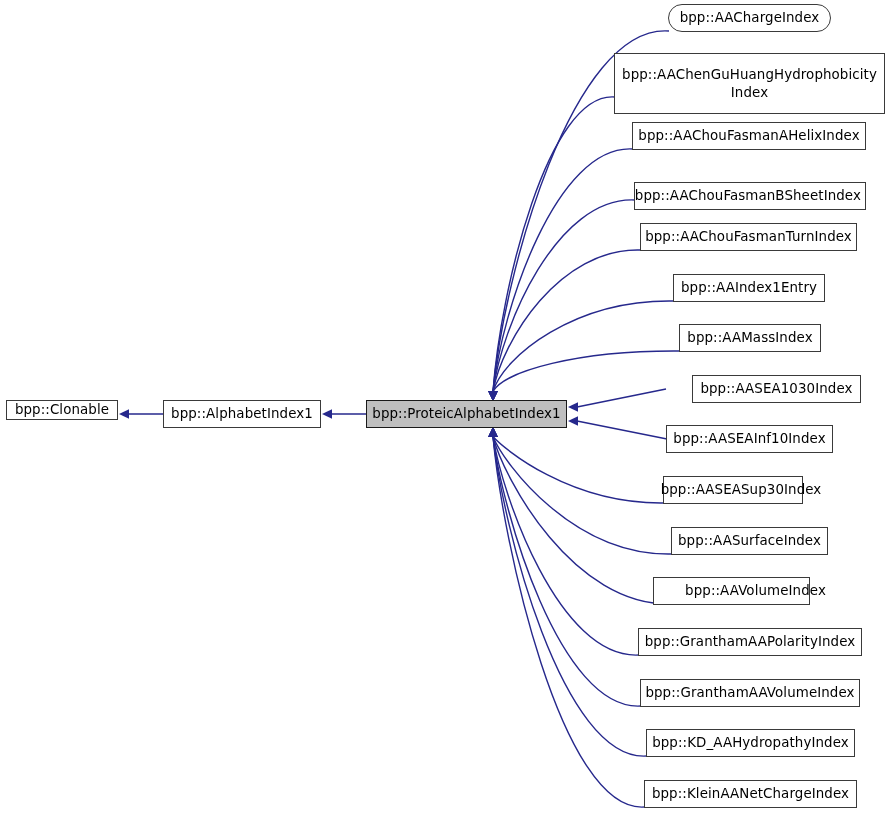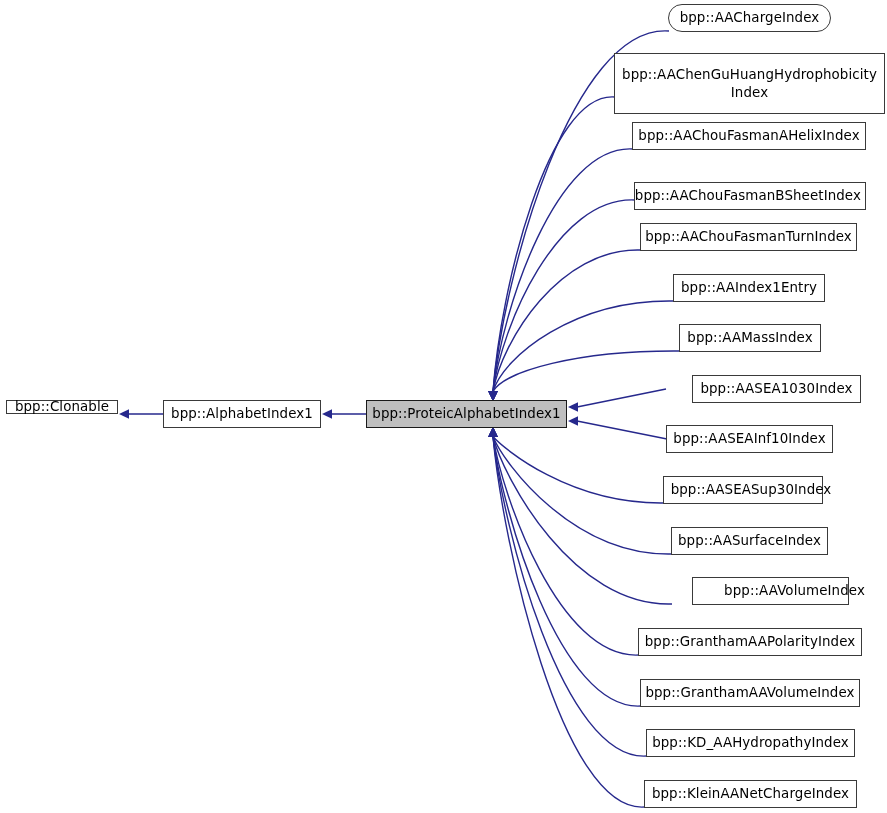--- a/index.html
+++ b/index.html
@@ -96,7 +96,7 @@
       <path d="M645,807 C561.4,814.41 502.12,539.55 493,436.5" fill="none" stroke="#26288c" stroke-width="1.4"></path>
       <polygon points="493,427 488.2,437 497.8,437" fill="#26288c"></polygon>
     </svg>
-<div class="node" style="left: 6px; top: 400px; width: 112px; height: 14px;"><span class="node-label">bpp::Clonable</span></div>
+<div class="node" style="left: 6px; top: 400px; width: 112px; height: 20px;"><span class="node-label">bpp::Clonable</span></div>
     <div class="node" style="left: 163px; top: 400px; width: 158px; height: 28px;"><span class="node-label">bpp::AlphabetIndex1</span></div>
     <div class="node highlight" style="left: 366px; top: 400px; width: 201px; height: 28px;"><span class="node-label">bpp::ProteicAlphabetIndex1</span></div>
     <div class="node" style="left: 668px; top: 4px; width: 163px; height: 28px; border-radius: 14px;"><span class="node-label">bpp::AAChargeIndex</span></div>

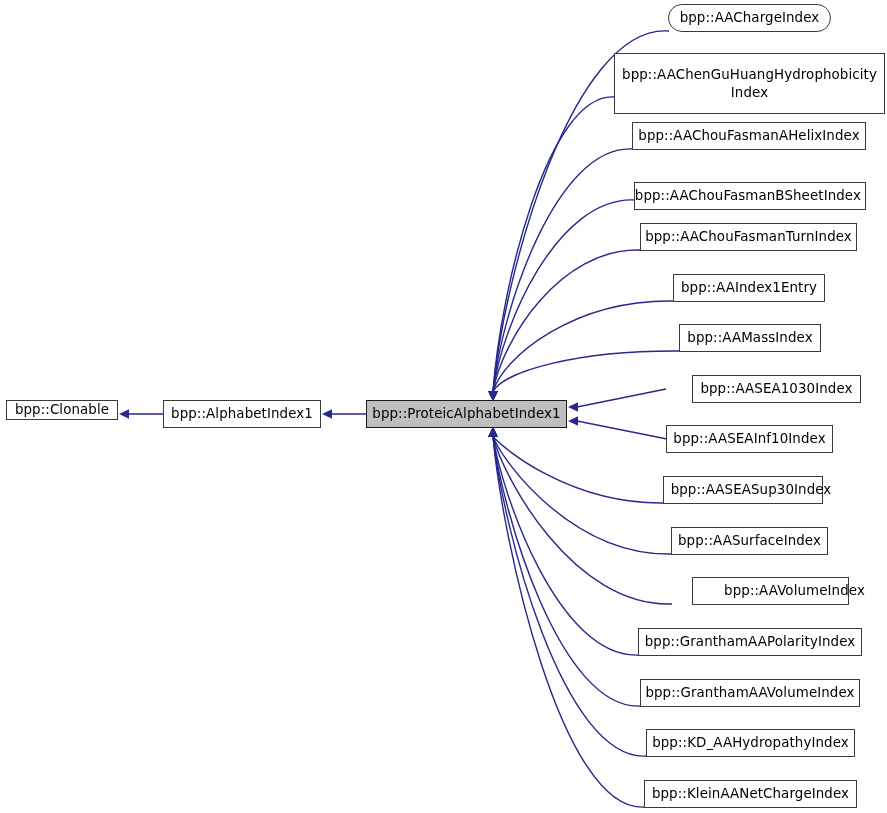--- a/index.html
+++ b/index.html
@@ -109,7 +109,7 @@
     <div class="node" style="left: 679px; top: 324px; width: 142px; height: 28px;"><span class="node-label">bpp::AAMassIndex</span></div>
     <div class="node" style="left: 665px; top: 375px; width: 169px; height: 28px; margin-left: 27px;"><span class="node-label">bpp::AASEA1030Index</span></div>
     <div class="node" style="left: 666px; top: 425px; width: 167px; height: 28px;"><span class="node-label">bpp::AASEAInf10Index</span></div>
-    <div class="node" style="left: 663px; top: 476px; width: 160px; height: 28px; padding-left: 16px;"><span class="node-label">bpp::AASEASup30Index</span></div>
+    <div class="node" style="left: 663px; top: 476px; width: 140px; height: 28px; padding-left: 16px;"><span class="node-label">bpp::AASEASup30Index</span></div>
     <div class="node" style="left: 671px; top: 527px; width: 157px; height: 28px;"><span class="node-label">bpp::AASurfaceIndex</span></div>
     <div class="node" style="left: 692px; top: 577px; width: 157px; height: 28px; padding-left: 48px;"><span class="node-label">bpp::AAVolumeIndex</span></div>
     <div class="node" style="left: 638px; top: 628px; width: 224px; height: 28px;"><span class="node-label">bpp::GranthamAAPolarityIndex</span></div>

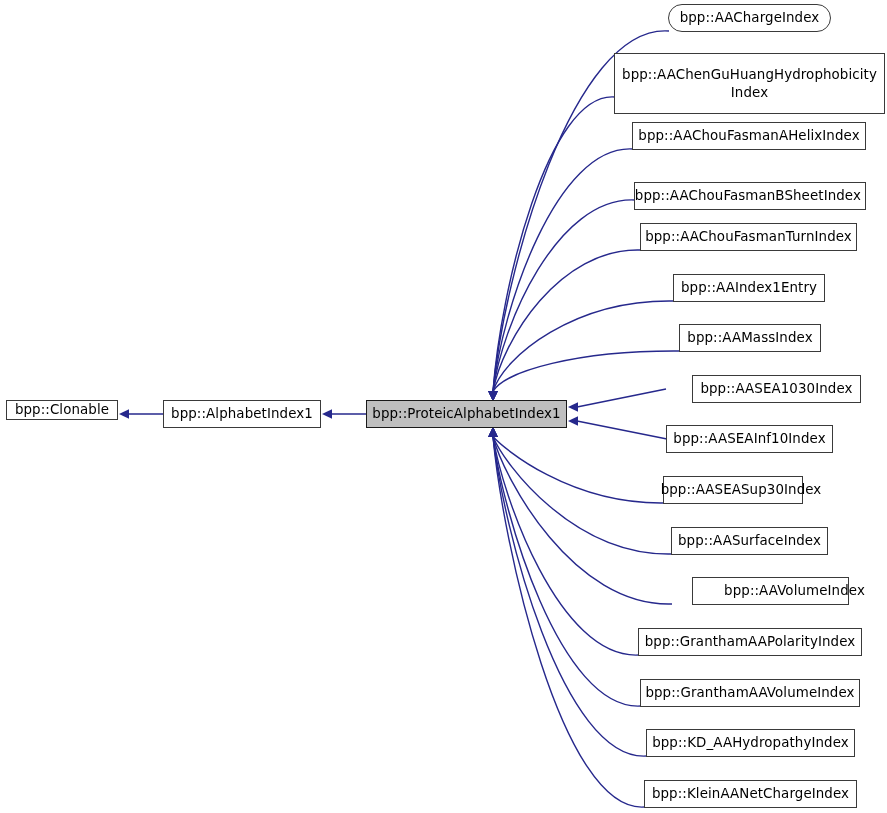--- a/index.html
+++ b/index.html
@@ -111,7 +111,7 @@
     <div class="node" style="left: 666px; top: 425px; width: 167px; height: 28px;"><span class="node-label">bpp::AASEAInf10Index</span></div>
     <div class="node" style="left: 663px; top: 476px; width: 140px; height: 28px; padding-left: 16px;"><span class="node-label">bpp::AASEASup30Index</span></div>
     <div class="node" style="left: 671px; top: 527px; width: 157px; height: 28px;"><span class="node-label">bpp::AASurfaceIndex</span></div>
-    <div class="node" style="left: 692px; top: 577px; width: 157px; height: 28px; padding-left: 48px;"><span class="node-label">bpp::AAVolumeIndex</span></div>
+    <div class="node" style="left: 653px; top: 577px; width: 157px; height: 28px; padding-left: 48px;"><span class="node-label">bpp::AAVolumeIndex</span></div>
     <div class="node" style="left: 638px; top: 628px; width: 224px; height: 28px;"><span class="node-label">bpp::GranthamAAPolarityIndex</span></div>
     <div class="node" style="left: 646px; top: 729px; width: 209px; height: 28px;"><span class="node-label">bpp::KD_AAHydropathyIndex</span></div>
     <div class="node" style="left: 640px; top: 679px; width: 220px; height: 28px;"><span class="node-label">bpp::GranthamAAVolumeIndex</span></div>

